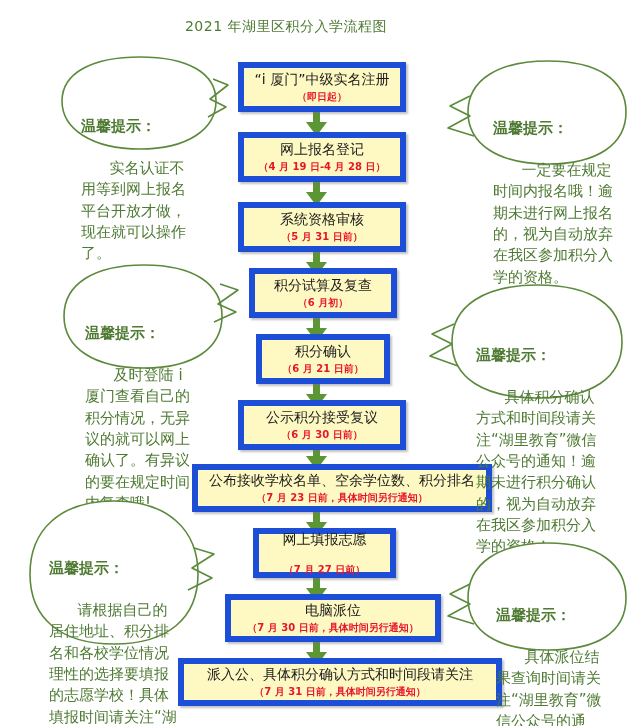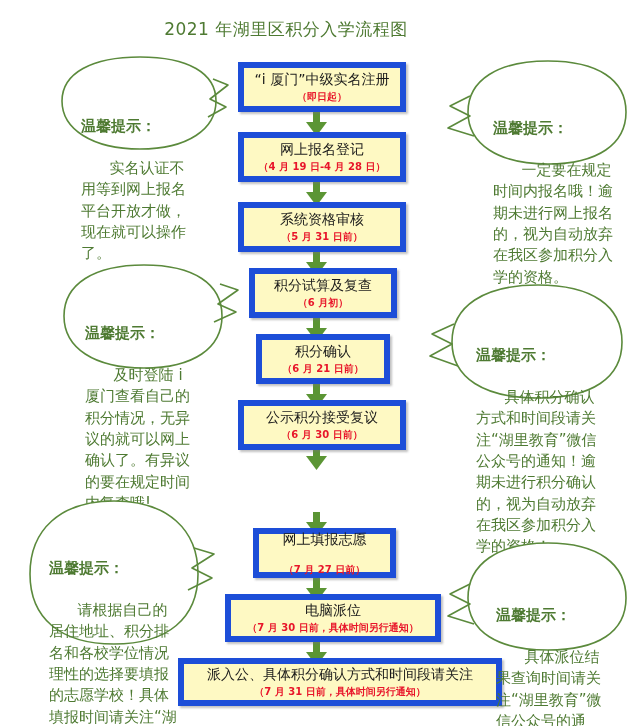--- a/index.html
+++ b/index.html
@@ -17,7 +17,7 @@
     position:absolute;
     left:0;top:18px;width:572px;
     text-align:center;
-    font-size:17px;
+    font-size:14px;
     font-weight:400;
     color:#4e7a32;
     letter-spacing:.5px;

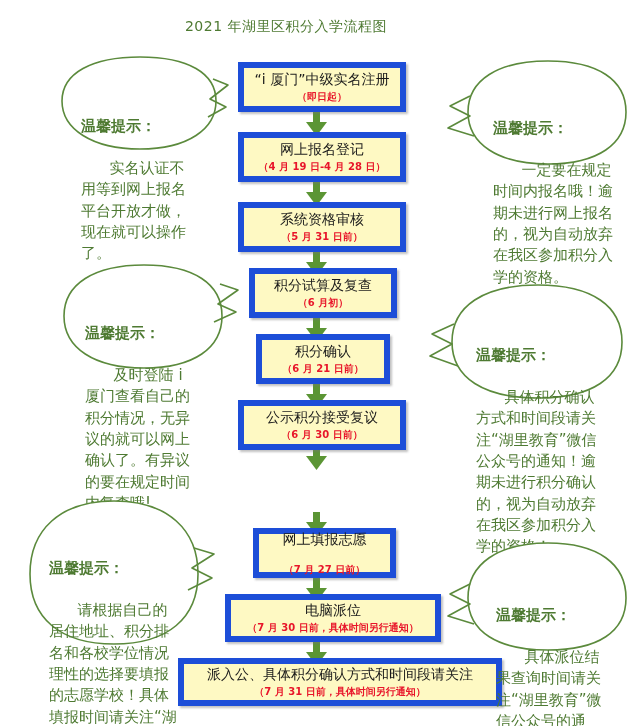--- a/index.html
+++ b/index.html
@@ -141,6 +141,10 @@
     <div class="date">（6 月 30 日前）</div>
   </div>
 
+  <div class="fbox" style="left:192px;top:464px;width:300px;height:48px;">
+    <div class="main">公布接收学校名单、空余学位数、积分排名</div>
+    <div class="date">（7 月 23 日前，具体时间另行通知）</div>
+  </div>
 
   <div class="fbox" style="left:253px;top:528px;width:143px;height:50px;gap:13px;">
     <div class="main">网上填报志愿</div>

